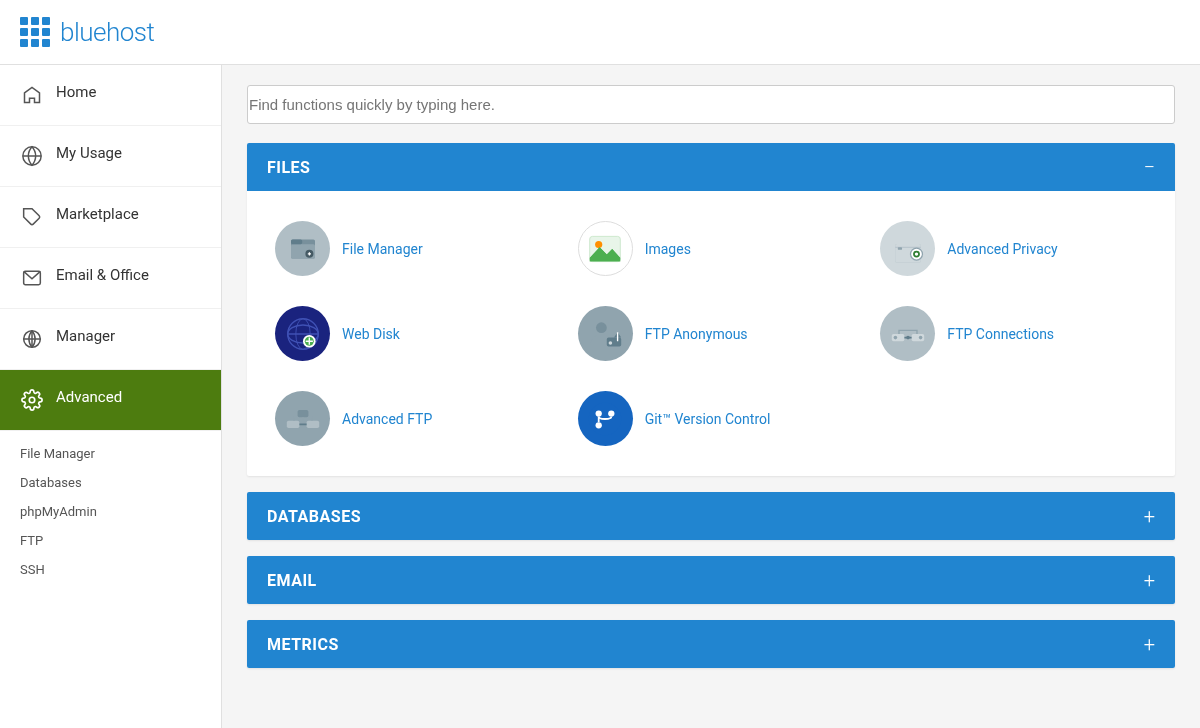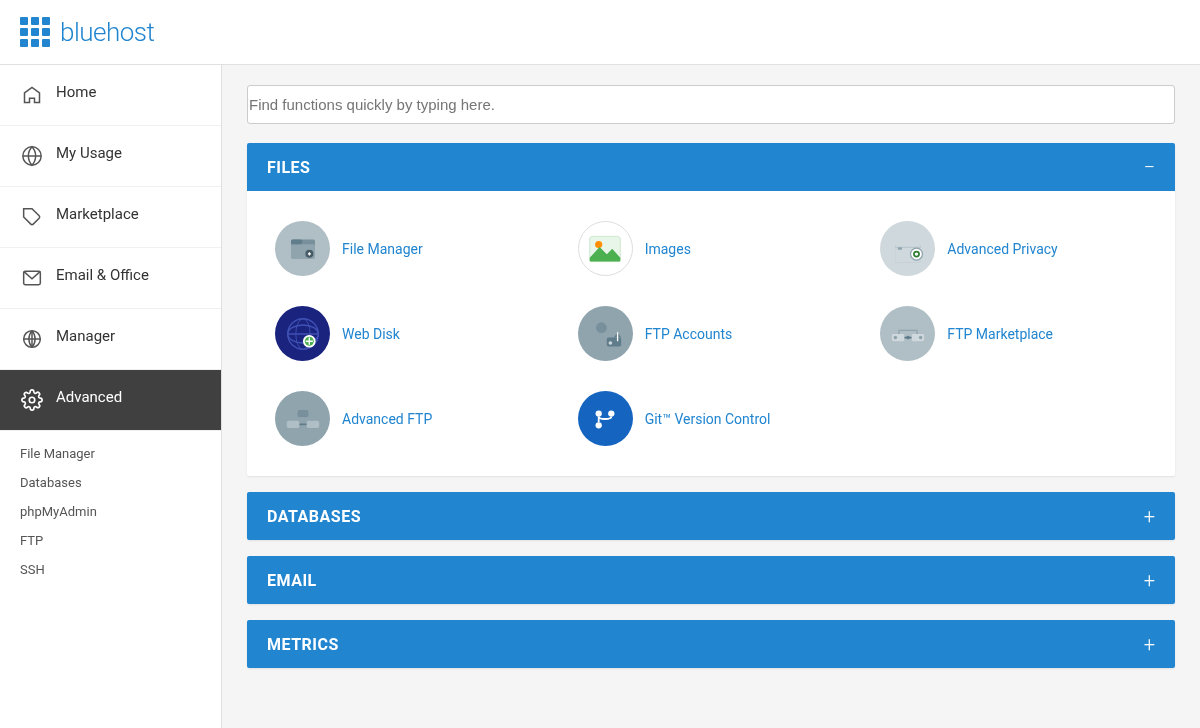--- a/index.html
+++ b/index.html
@@ -354,7 +354,7 @@
                 <line x1="34" y1="18" x2="34" y2="28" stroke="#fff" stroke-width="1.5"></line>
               </svg>
             </div>
-            <span class="item-label">FTP Accounts</span>
+            <span class="item-label">FTP Anonymous</span>
           </div>
 
           <div class="item">

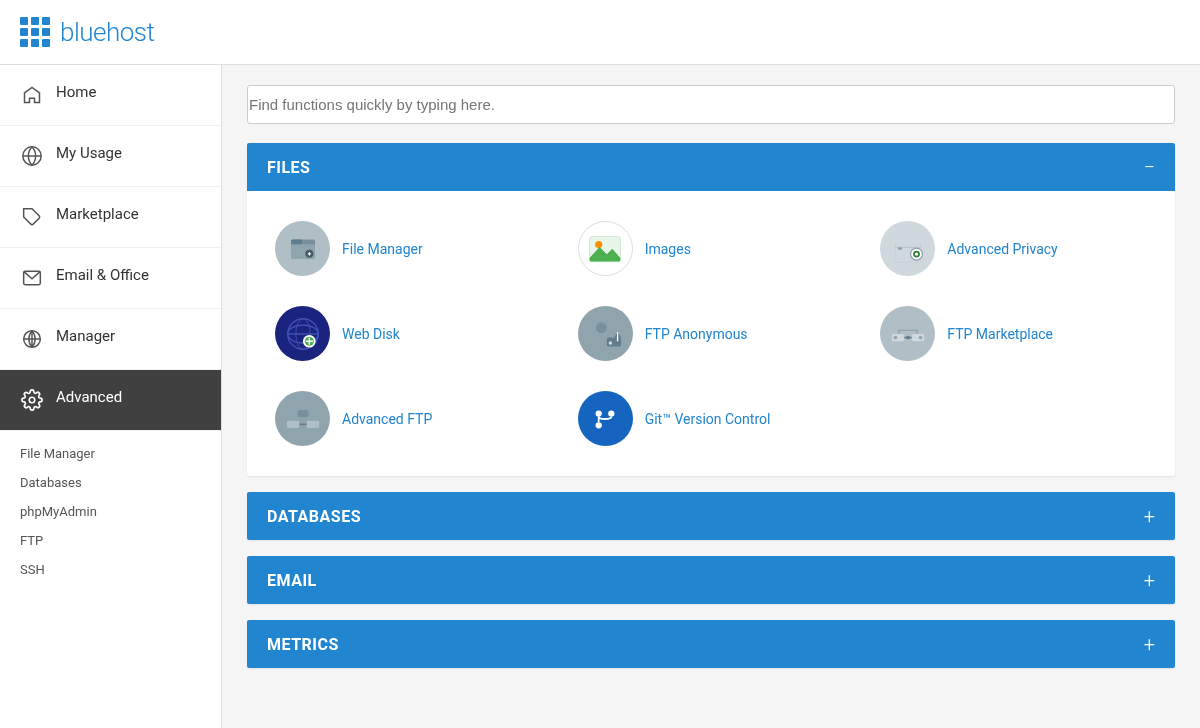--- a/index.html
+++ b/index.html
@@ -369,7 +369,7 @@
                 <path d="M10 20 L10 16 L30 16 L30 20" stroke="#90a4ae" stroke-width="1.5" fill="none"></path>
               </svg>
             </div>
-            <span class="item-label">FTP Marketplace</span>
+            <span class="item-label">FTP Connections</span>
           </div>
 
           <div class="item">

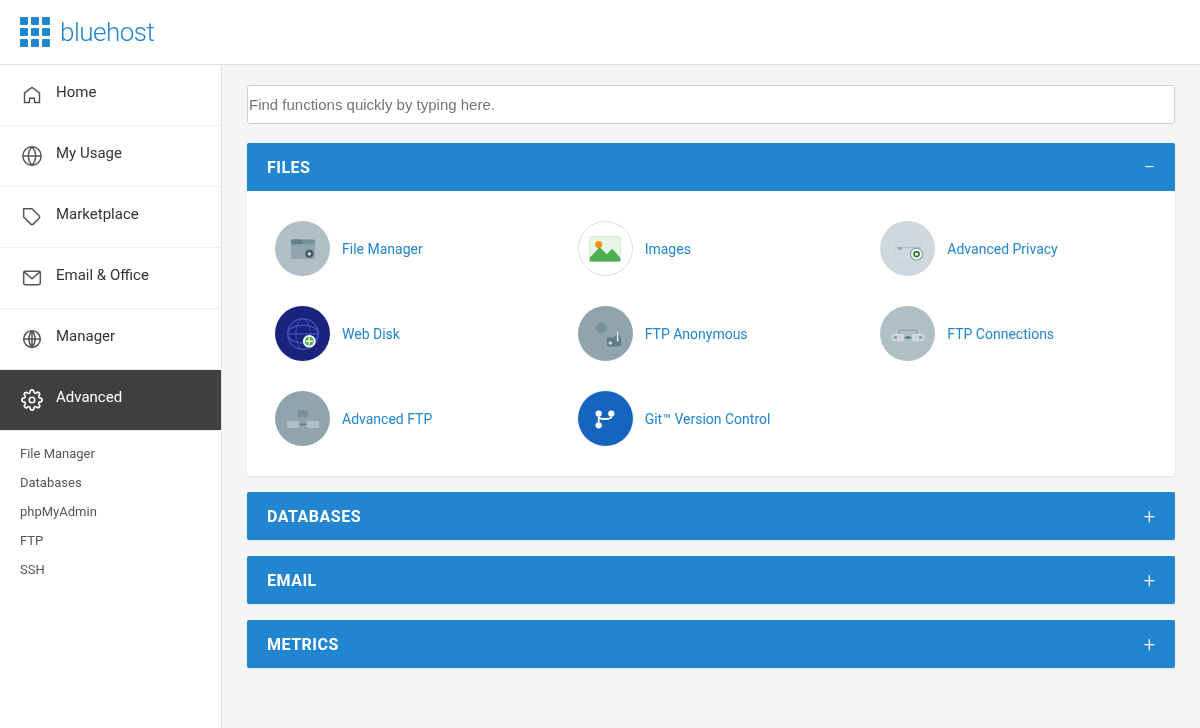--- a/index.html
+++ b/index.html
@@ -59,7 +59,7 @@
       border-bottom: 1px solid #f0f0f0;
     }
     .sidebar-item.active {
-      background: #404040;
+      background: #4d7c0f;
       color: #fff;
     }
     .sidebar-item .icon {

